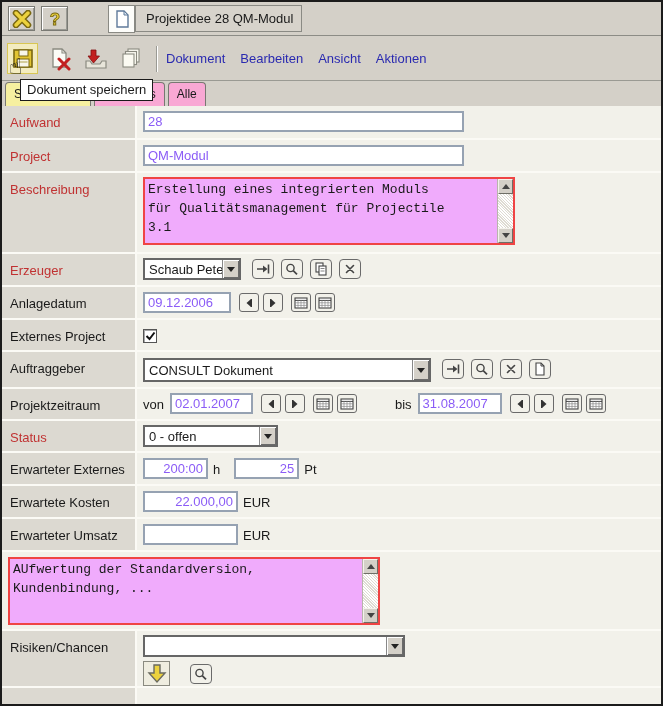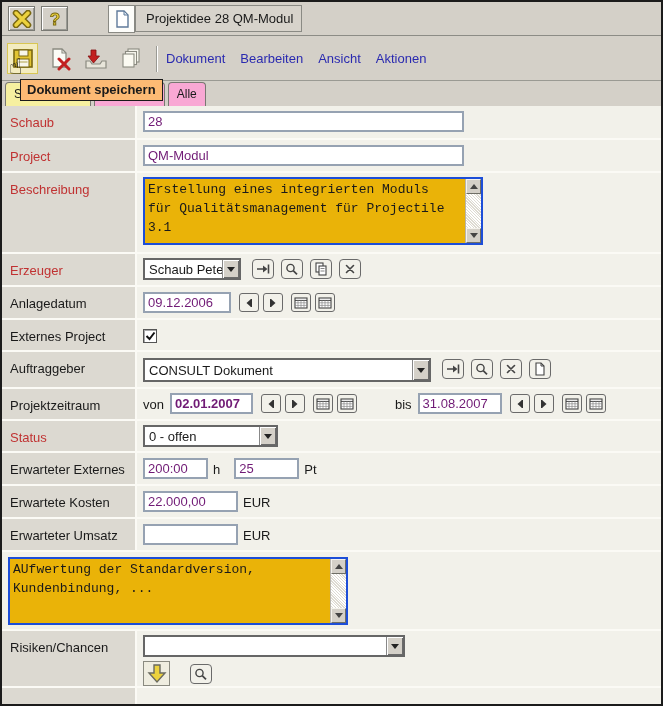--- a/index.html
+++ b/index.html
@@ -33,8 +33,8 @@
     border:1px solid #787872;border-bottom:none;border-radius:4px 4px 0 0;cursor:pointer;white-space:nowrap;}
   .tab.active{background:#f6f0a0;}
   
-  .tooltip{position:absolute;top:77px;left:18px;z-index:10;background:#fdba74;border:1px solid #1a1a1a;
-    padding:2px 6px 3px 6px;white-space:nowrap;font-weight:bold;}
+  .tooltip{position:absolute;top:77px;left:18px;z-index:10;background:#ffffff;border:1px solid #1a1a1a;
+    padding:2px 6px 3px 6px;white-space:nowrap;}
   .cursor-hand{position:absolute;top:52px;left:7px;z-index:11;font-size:22px;color:#111;
     font-family:"DejaVu Sans",sans-serif;pointer-events:none;}
   

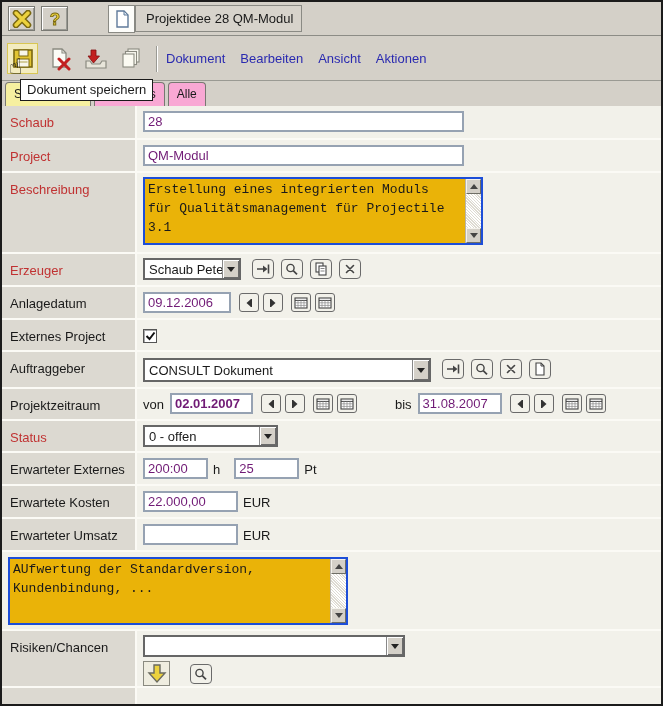--- a/index.html
+++ b/index.html
@@ -158,7 +158,7 @@
   <div class="form">
 
     <div class="row" style="height:34px">
-      <div class="lbl req">Schaub</div>
+      <div class="lbl req">Aufwand</div>
       <div class="fld">
         <input class="inp" style="width: 321px;" value="28">
       </div>

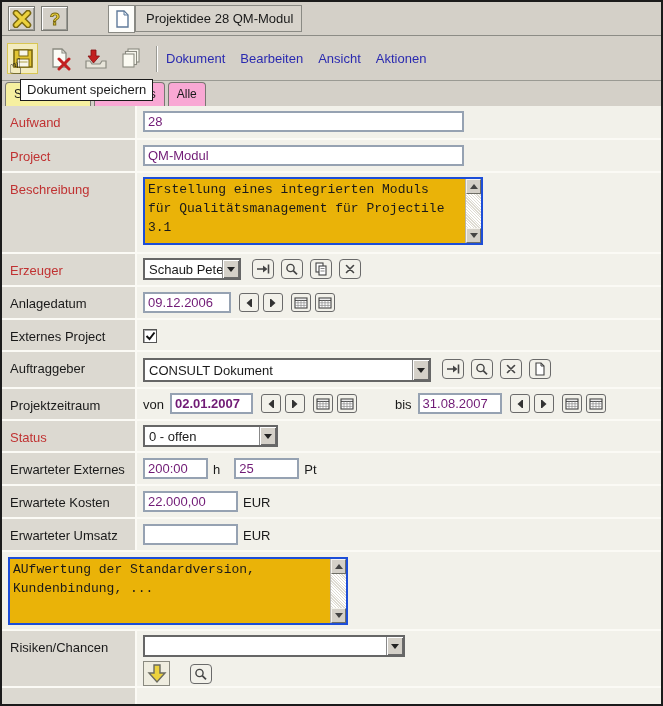--- a/index.html
+++ b/index.html
@@ -47,7 +47,7 @@
   .fld{flex:1;background:#f2f1ea;padding:5px 4px 0 6px;display:flex;align-items:flex-start;}
   .fld.col{flex-direction:column;align-items:flex-start;}
   .inp{height:21px;border:2px solid #96a2b2;background:#fff;padding:0 3px;
-    font-family:"Liberation Sans","DejaVu Sans",sans-serif;font-size:13px;color:#701a75;outline:none;}
+    font-family:"Liberation Sans","DejaVu Sans",sans-serif;font-size:13px;color:#8b5cf6;outline:none;}
   .inp.num{text-align:left;}
   .unit{margin:4px 0 0 5px;}
   .datesep{margin:4px 6px 0 0;}

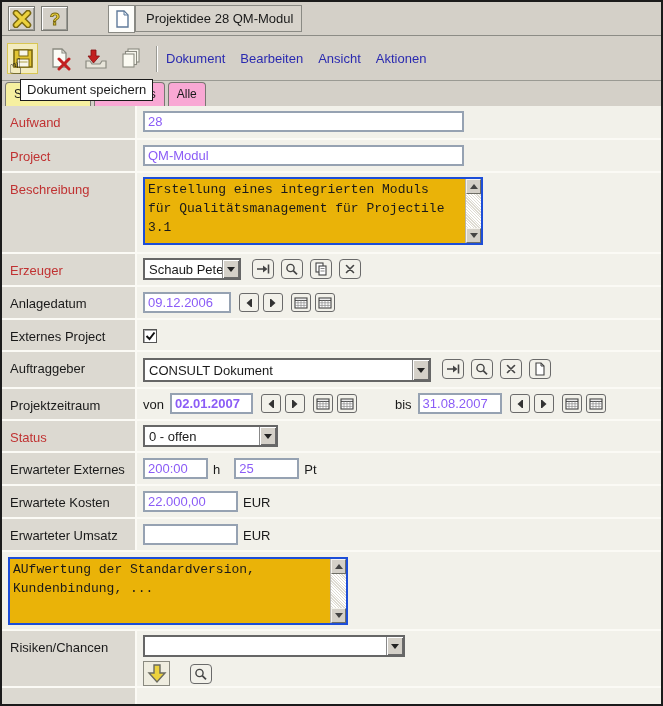--- a/index.html
+++ b/index.html
@@ -66,7 +66,7 @@
     display:inline-flex;align-items:center;justify-content:center;cursor:pointer;background:transparent;}
   .nbtn.gap{margin-left:8px;}
   
-  .tb{display:flex;border:2px solid #1d4ed8;background:#eab308;width:340px;}
+  .tb{display:flex;border:2px solid #ef4444;background:#f0abfc;width:372px;}
   .tb-text{flex:1;font-family:"Liberation Mono","DejaVu Sans Mono",monospace;font-size:13px;
     line-height:19px;padding:1px 3px;white-space:pre-wrap;overflow:hidden;}
   .vscroll{width:16px;flex:0 0 16px;display:flex;flex-direction:column;border-left:1px solid #b8b4ac;}

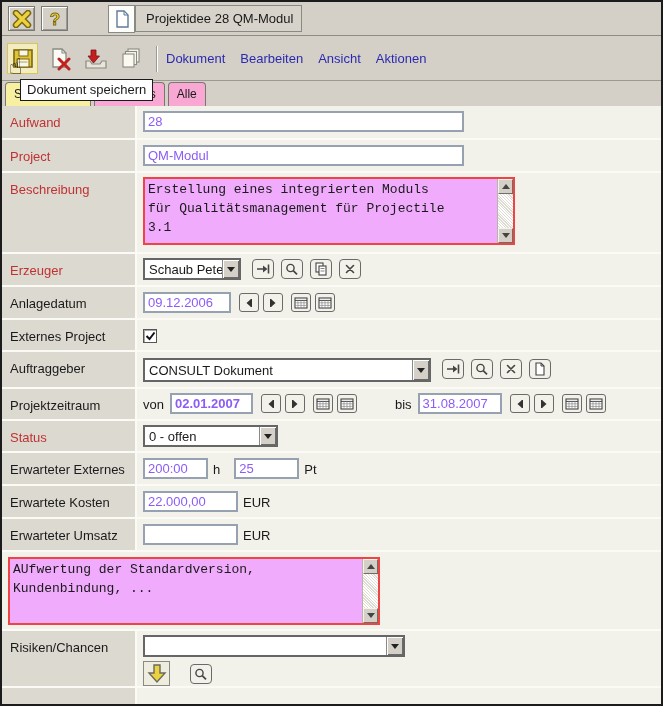--- a/index.html
+++ b/index.html
@@ -313,7 +313,7 @@
       <div class="lbl">Projektzeitraum</div>
       <div class="fld" style="padding-top:4px">
         <span class="datesep">von</span>
-        <input class="inp" style="width: 83px; font-weight: bold;" value="02.01.2007">
+        <input class="inp" style="width: 83px;" value="02.01.2007">
         <span class="nbtn gap">
           <svg width="10" height="10" viewBox="0 0 10 10">
             <path d="M7 1 L2.5 5 L7 9 z" fill="#333"></path>

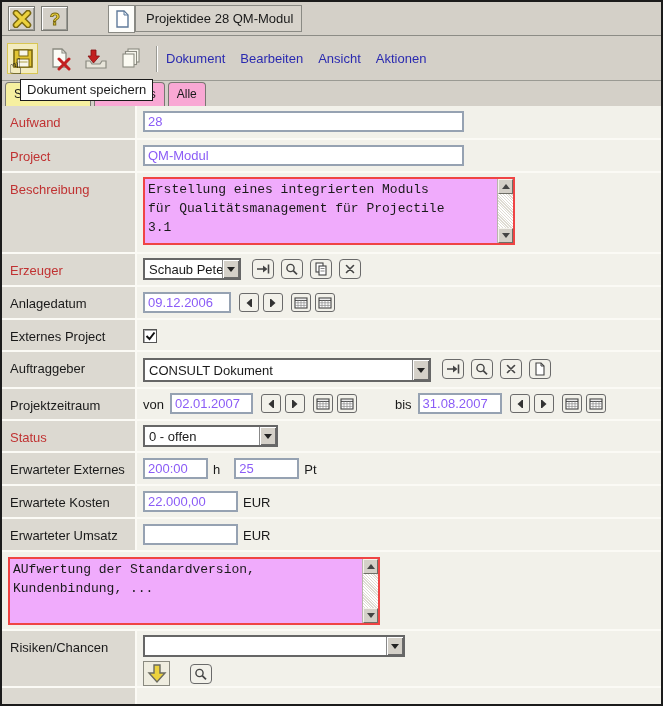--- a/index.html
+++ b/index.html
@@ -48,7 +48,7 @@
   .fld.col{flex-direction:column;align-items:flex-start;}
   .inp{height:21px;border:2px solid #96a2b2;background:#fff;padding:0 3px;
     font-family:"Liberation Sans","DejaVu Sans",sans-serif;font-size:13px;color:#8b5cf6;outline:none;}
-  .inp.num{text-align:left;}
+  .inp.num{text-align:right;}
   .unit{margin:4px 0 0 5px;}
   .datesep{margin:4px 6px 0 0;}
   

